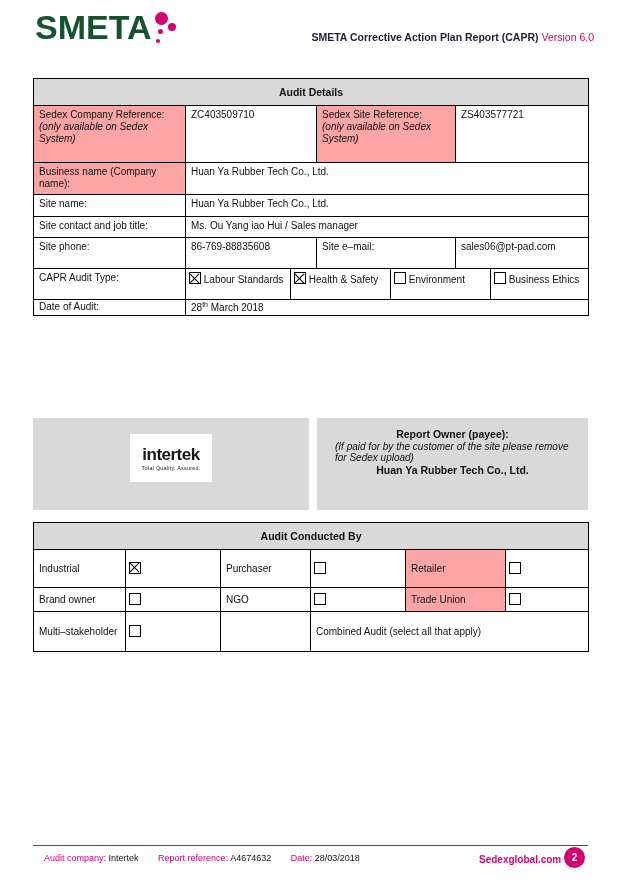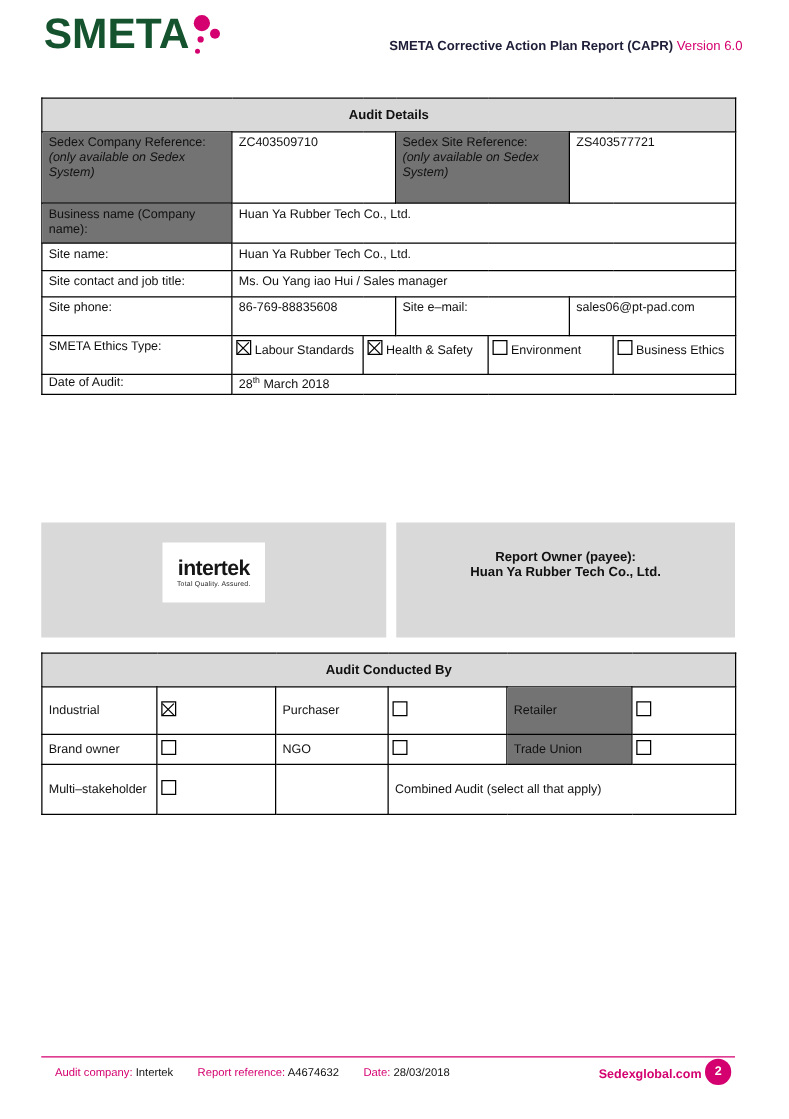--- a/index.html
+++ b/index.html
@@ -19,7 +19,7 @@
   table{border-collapse:collapse;table-layout:fixed;width:555px;}
   td{border:1px solid #000;padding:3px 5px;font-size:10px;line-height:1.2;vertical-align:top;overflow:hidden;}
   .thead{background:#d9d9d9;font-weight:bold;text-align:center;font-size:10.5px;vertical-align:middle;height:20px;margin-left:20px;}
-  .shaded{background:#737373;}
+  .shaded{background:#fca5a5;}
   .note{font-style:italic;}
   .t1{position:absolute;left:33px;top:78px;}
   .t2{position:absolute;left:33px;top:522px;}

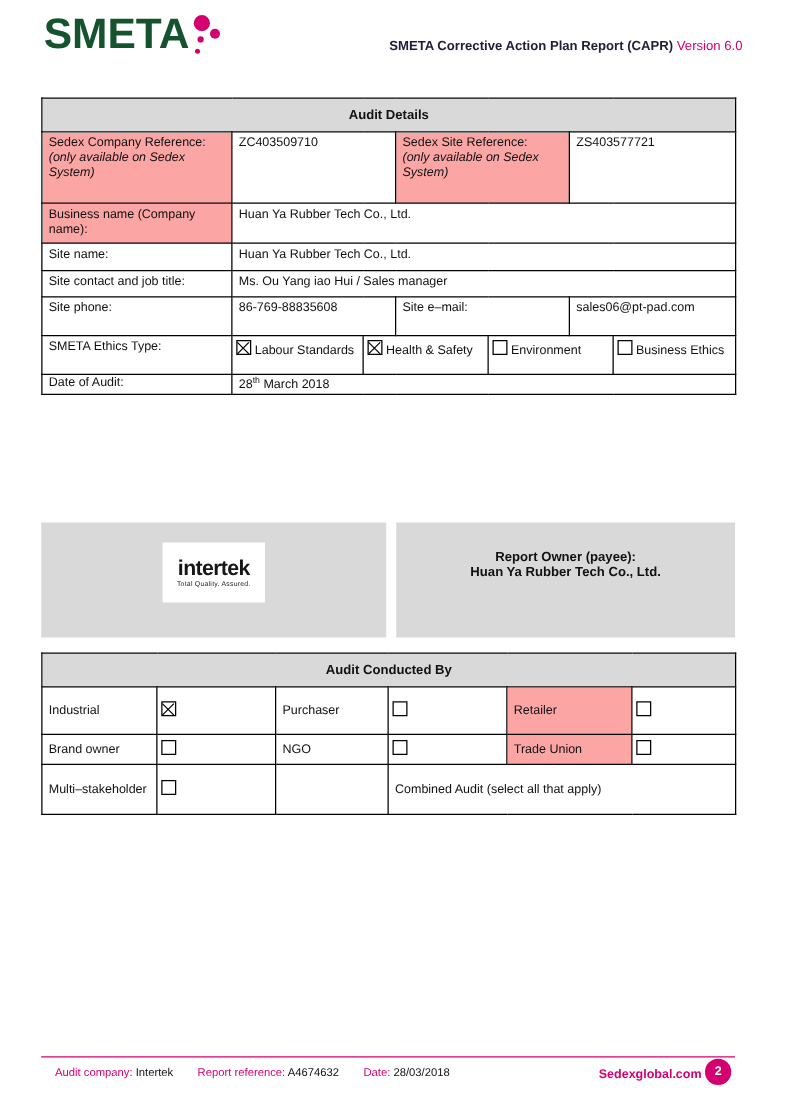--- a/index.html
+++ b/index.html
@@ -114,7 +114,7 @@
     <td colspan="2">sales06@pt-pad.com</td>
   </tr>
   <tr style="height:31px">
-    <td>SMETA Ethics Type:</td>
+    <td>CAPR Audit Type:</td>
     <td class="cbcell">
       <span class="cb checked"></span>
       <span>Labour Standards</span>

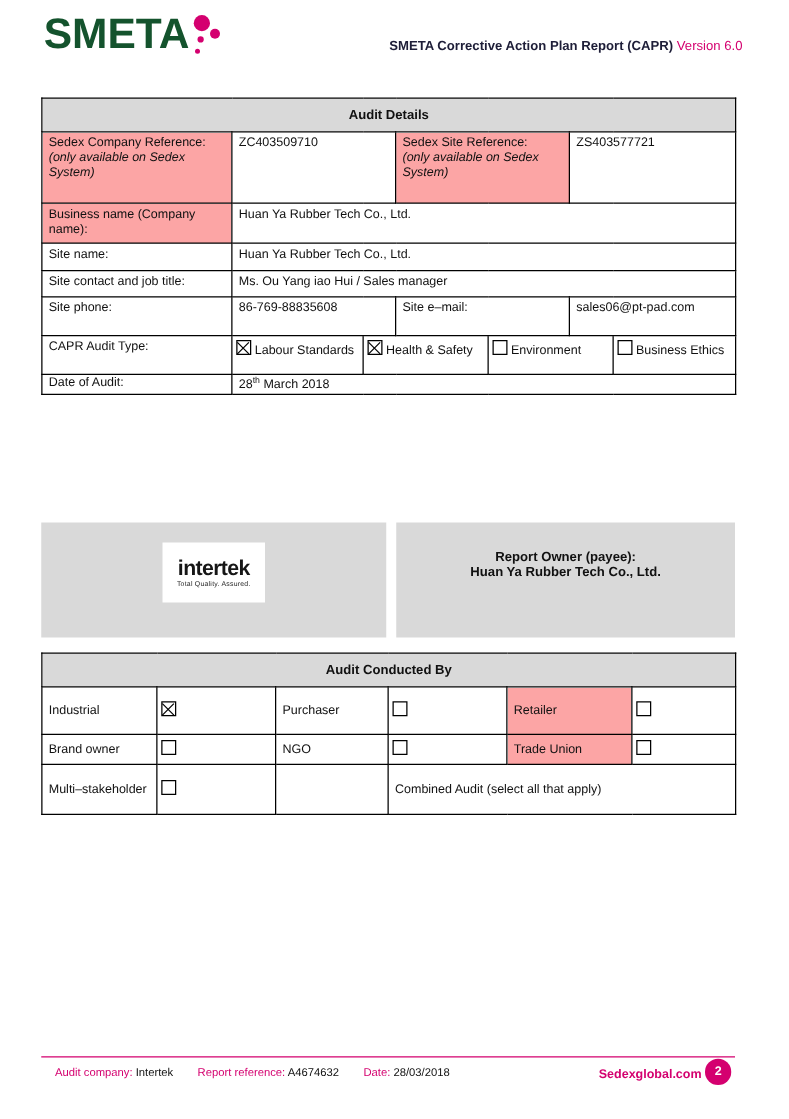--- a/index.html
+++ b/index.html
@@ -148,6 +148,7 @@
   </div>
   <div class="box-right">
     <div class="owner-label">Report Owner (payee):</div>
+    <div class="owner-note">(If paid for by the customer of the site please remove for Sedex upload)</div>
     <div class="owner-value">Huan Ya Rubber Tech Co., Ltd.</div>
   </div>
 </div>

